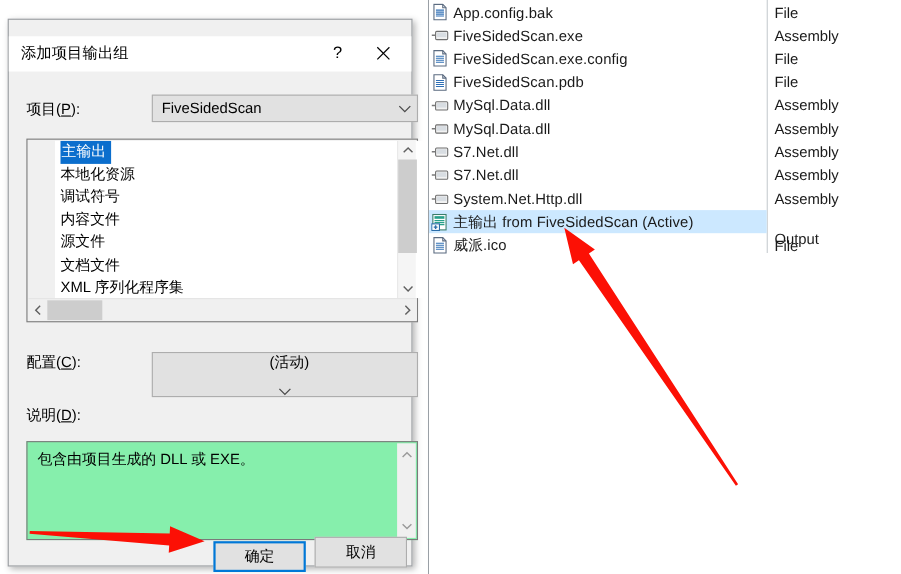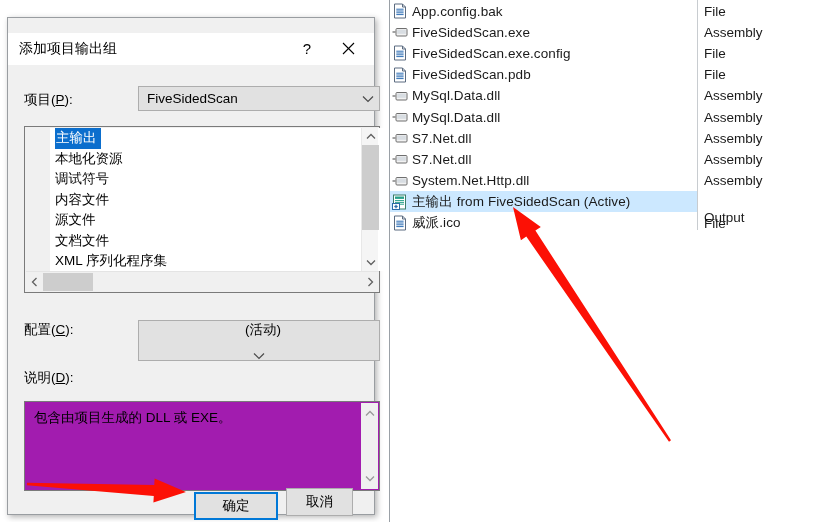--- a/index.html
+++ b/index.html
@@ -269,7 +269,7 @@
     top: 383px;
     width: 356px;
     height: 90px;
-    background: #a21caf;
+    background: #86efac;
     border: 1px solid #7a7a7a;
     box-sizing: border-box;
   }

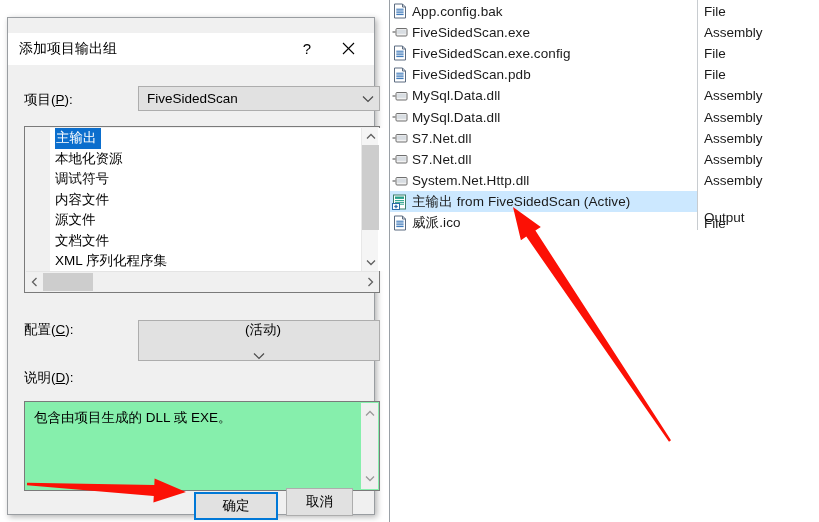--- a/index.html
+++ b/index.html
@@ -313,7 +313,7 @@
   #cancel-btn {
     left: 278px;
     top: 470px;
-    width: 67px;
+    width: 84px;
   }
 
   

